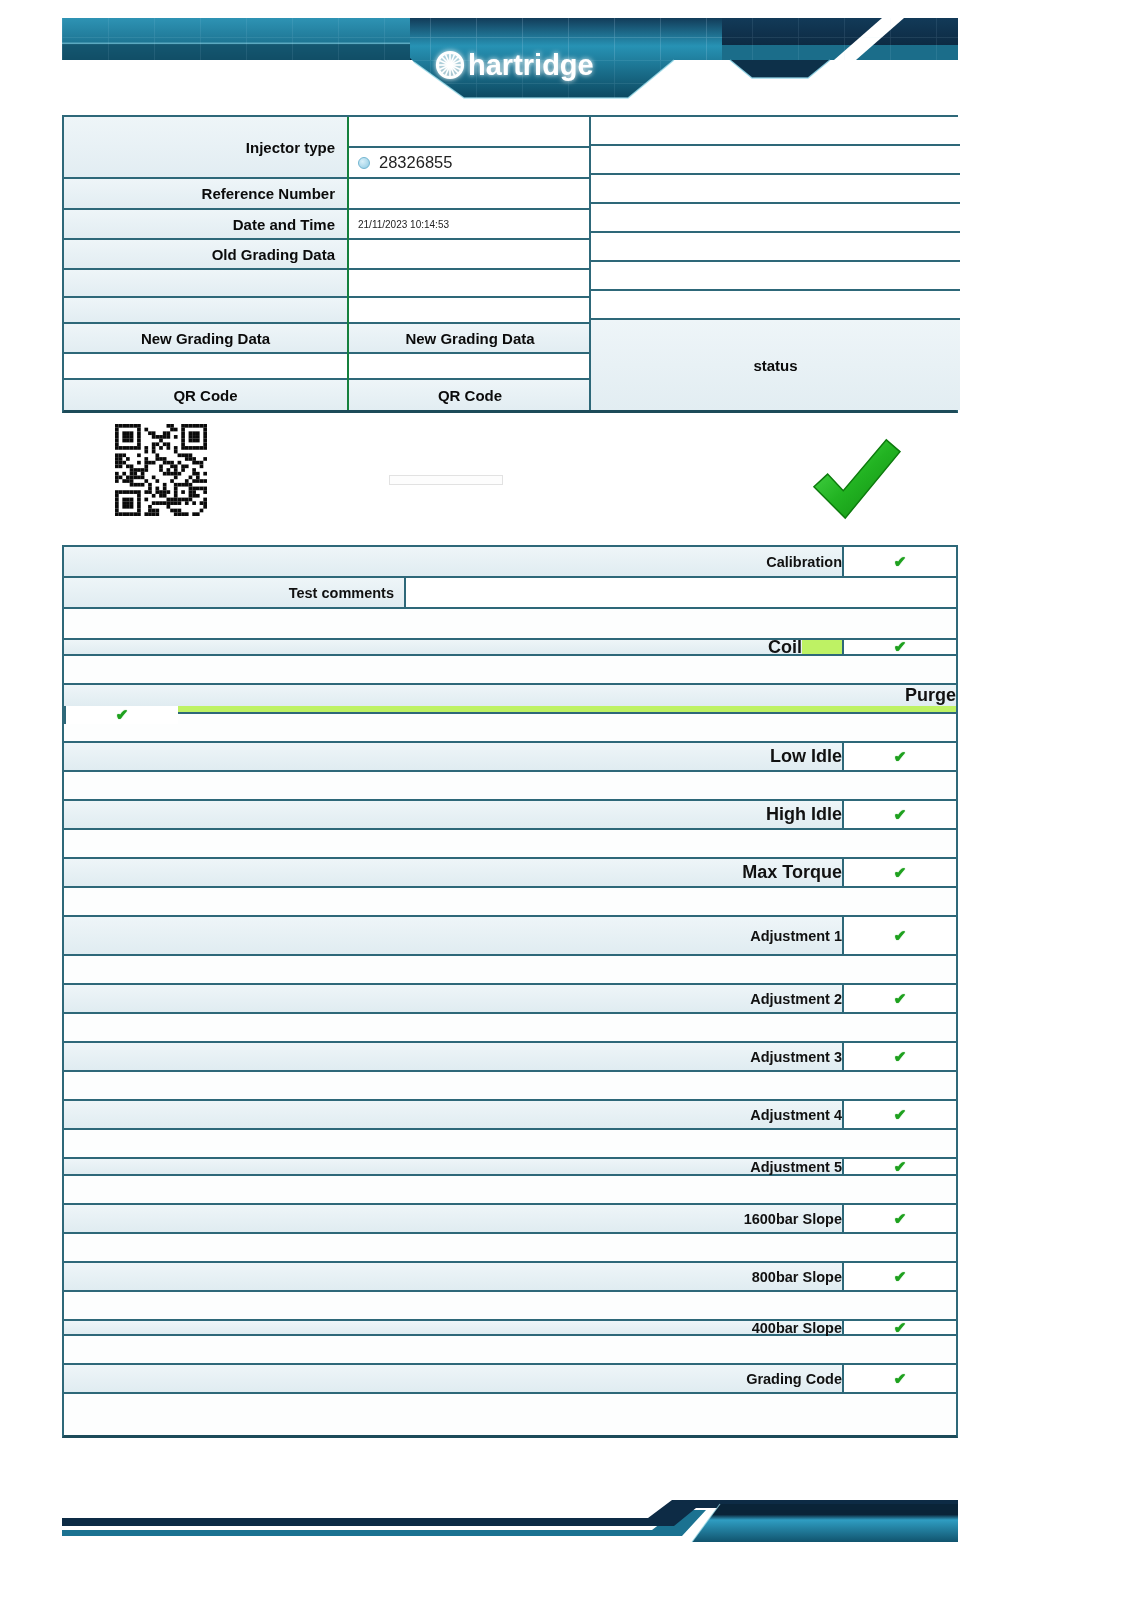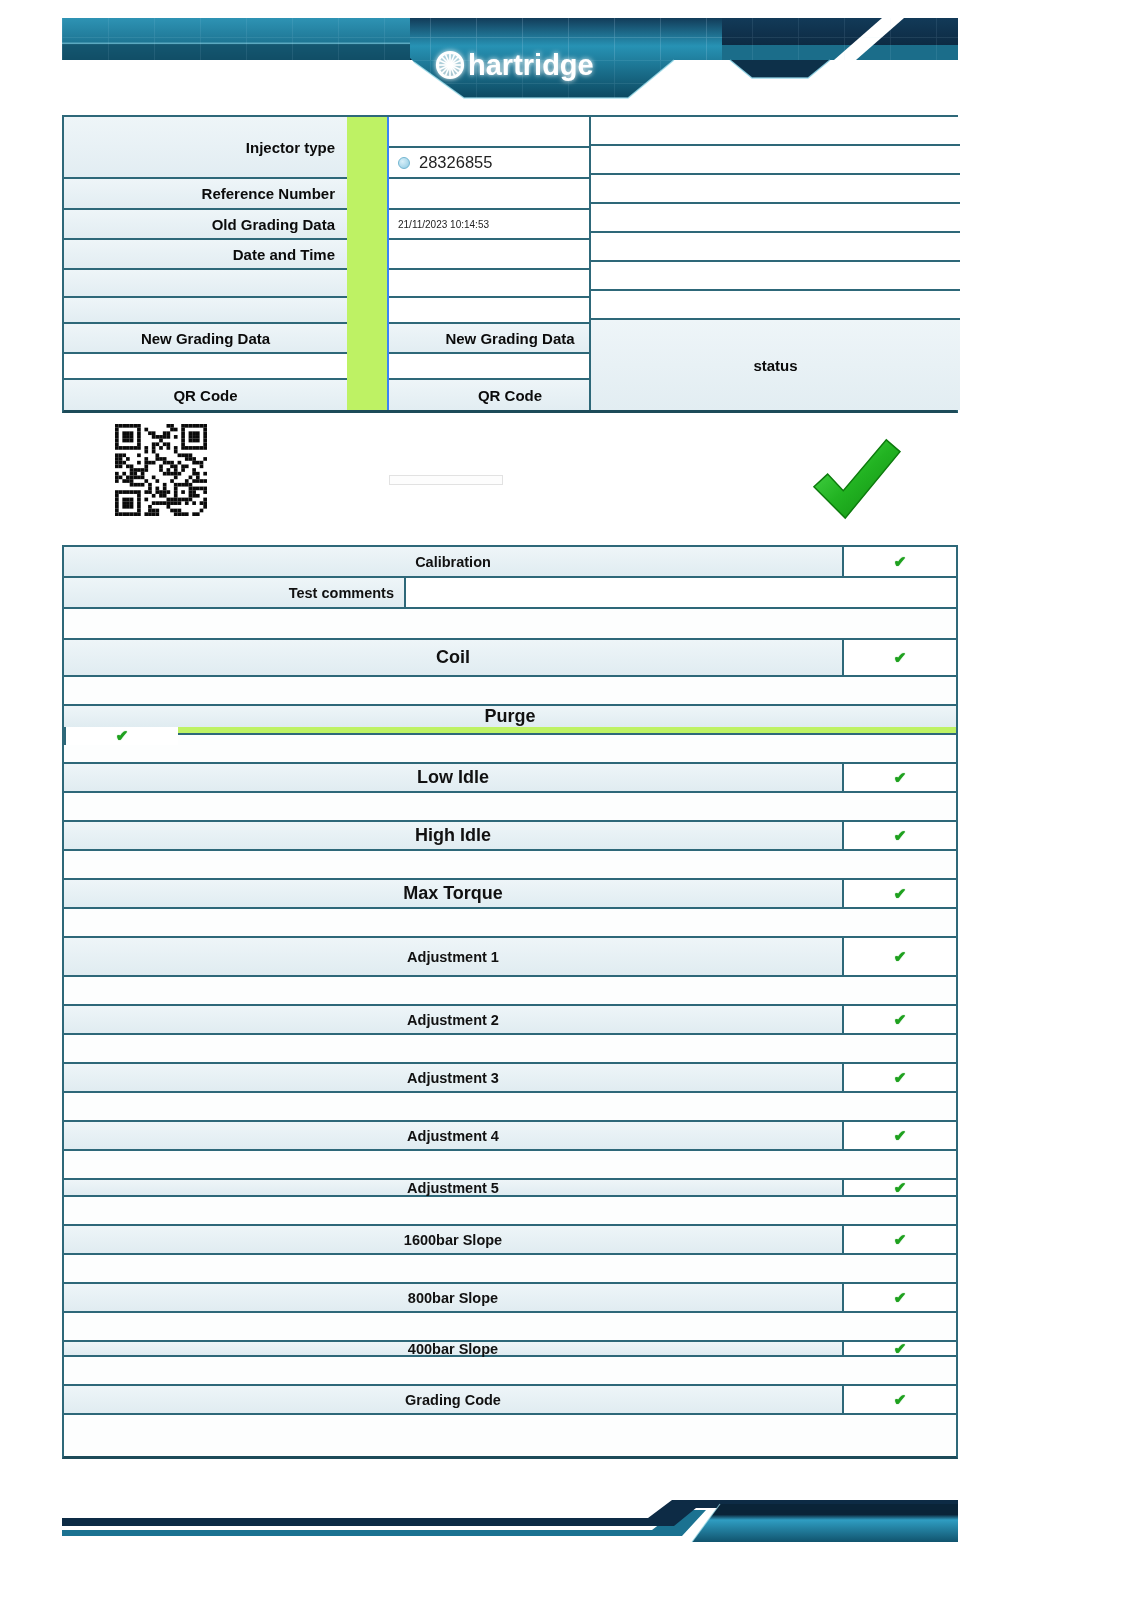--- a/index.html
+++ b/index.html
@@ -137,7 +137,7 @@
         </div>
     </div>
 
-    <div class="col" style="left:283px;width:242px;border-left:2px solid #3b82f6;margin-left:40px;">
+    <div class="col" style="left:283px;width:242px;border-left:2px solid #15803d;">
       <div class="cell" style="height:31px;"></div>
       <div class="cell" style="height:31px;padding-left:9px;">
         <span class="bullet"></span>

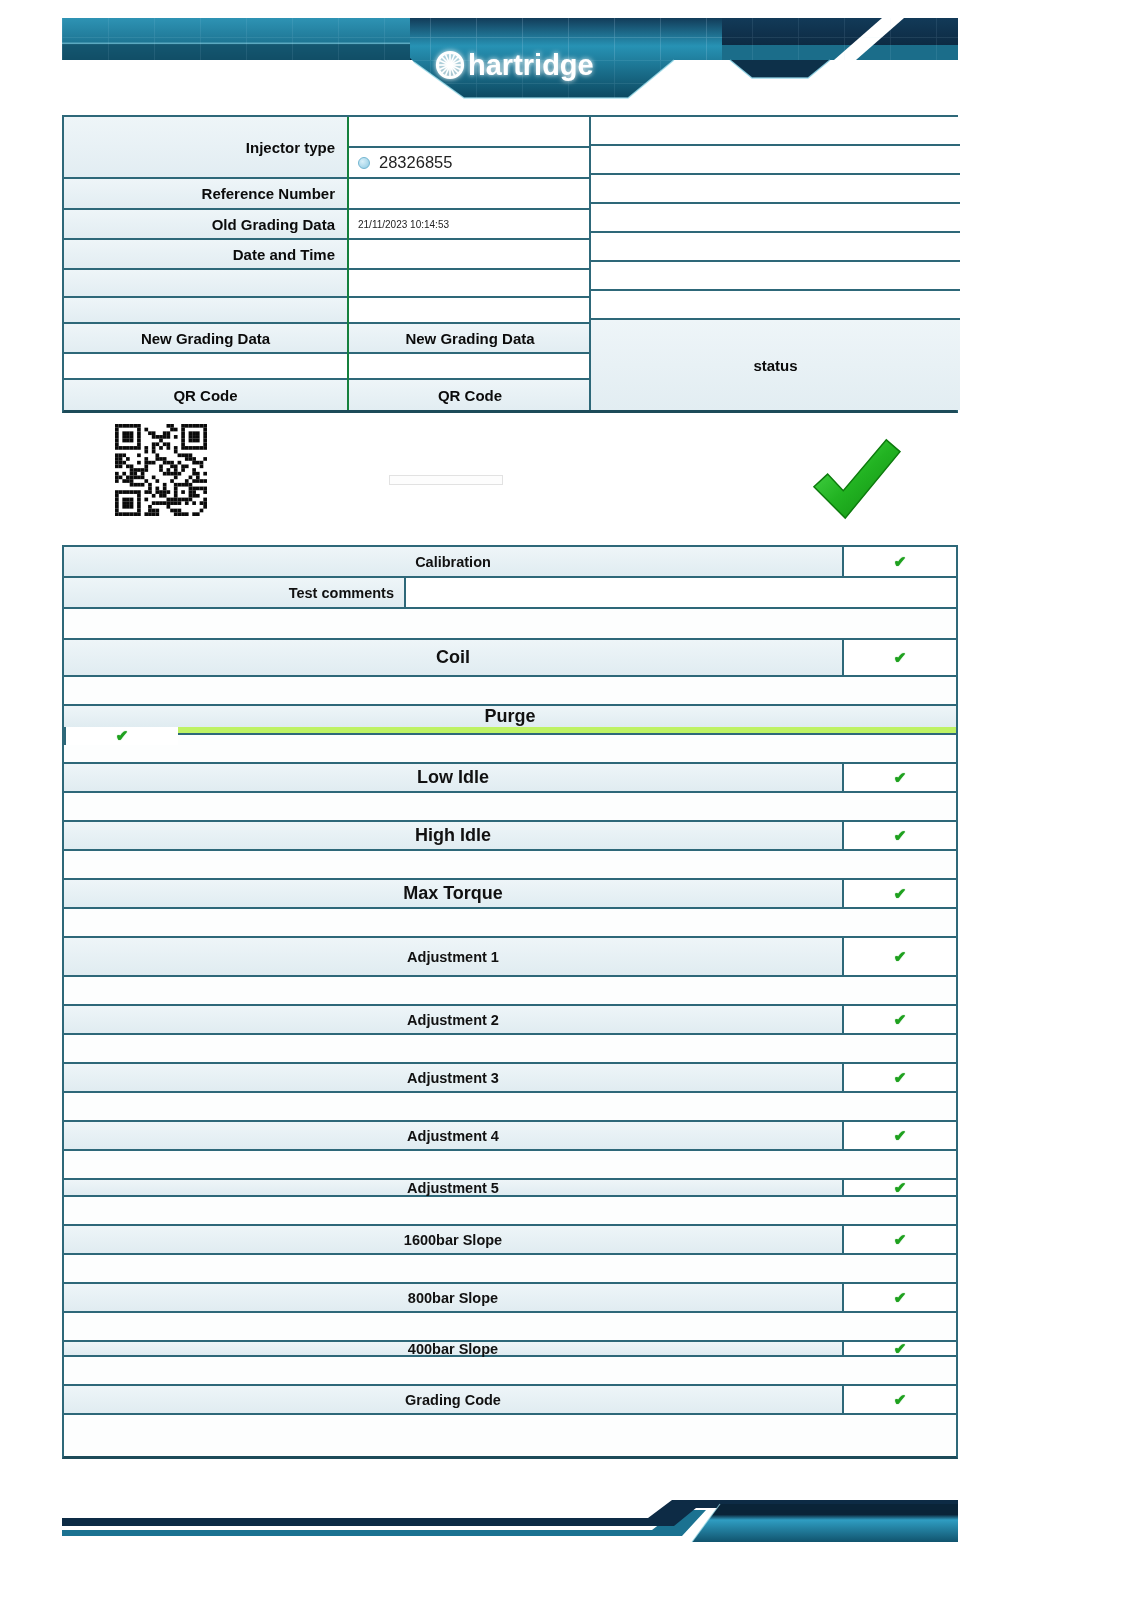--- a/index.html
+++ b/index.html
@@ -121,10 +121,10 @@
           <span class="lab">Reference Number</span>
         </div>
       <div class="cell lb right-al" style="height:30px;">
+          <span class="lab">Date and Time</span>
+        </div>
+      <div class="cell lb right-al" style="height:30px;">
           <span class="lab">Old Grading Data</span>
-        </div>
-      <div class="cell lb right-al" style="height:30px;">
-          <span class="lab">Date and Time</span>
         </div>
       <div class="cell lb" style="height:28px;"></div>
       <div class="cell lb" style="height:26px;"></div>

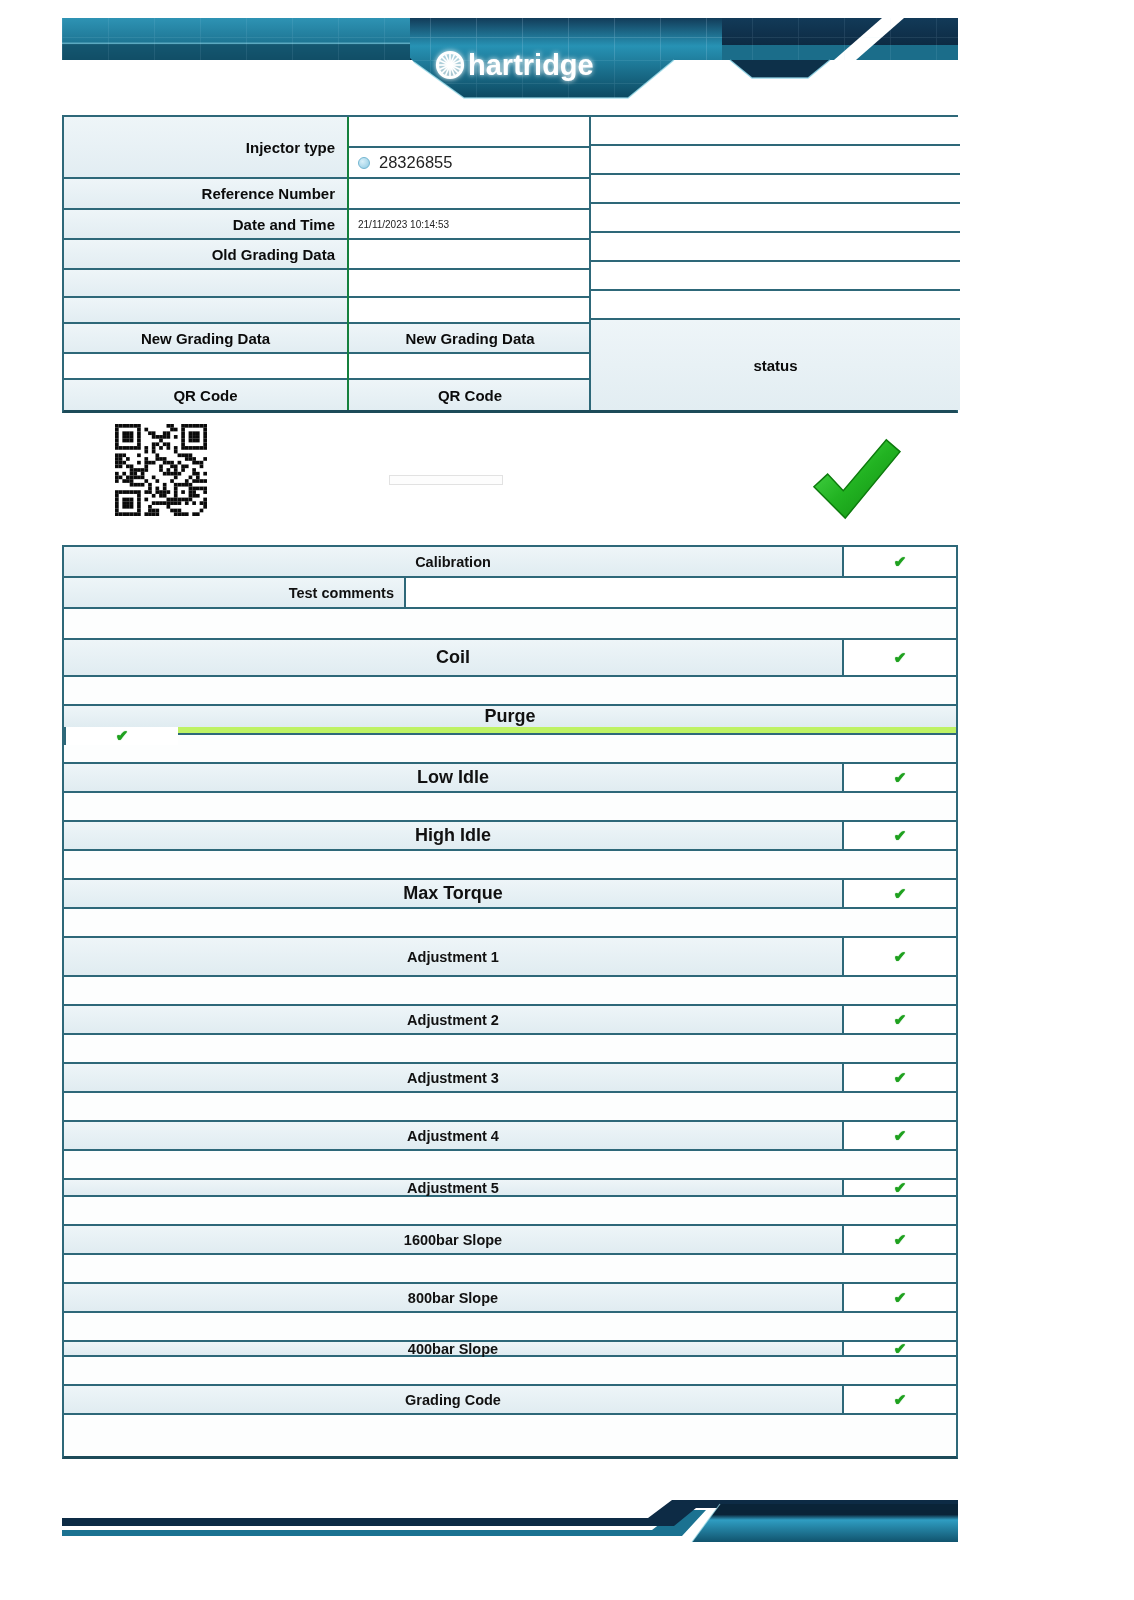--- a/index.html
+++ b/index.html
@@ -26,7 +26,7 @@
   
   .chk-row{box-sizing:border-box;display:flex;border-bottom:2px solid #2e6879;}
   .chk-row:last-child{border-bottom:none;}
-  .chk-label{flex:1;display:flex;align-items:center;justify-content:center;
+  .chk-label{flex:1;display:flex;align-items:center;justify-content:flex-end;
              background:linear-gradient(180deg,#eef5f8 0%,#e0ecf1 100%);font-weight:bold;}
   .chk-check{width:112px;border-left:2px solid #2e6879;display:flex;align-items:center;justify-content:center;background:#fff;}
   .tick{color:#1fa11f;font-size:15px;font-weight:bold;text-shadow:0 0 1px #1fa11f;}

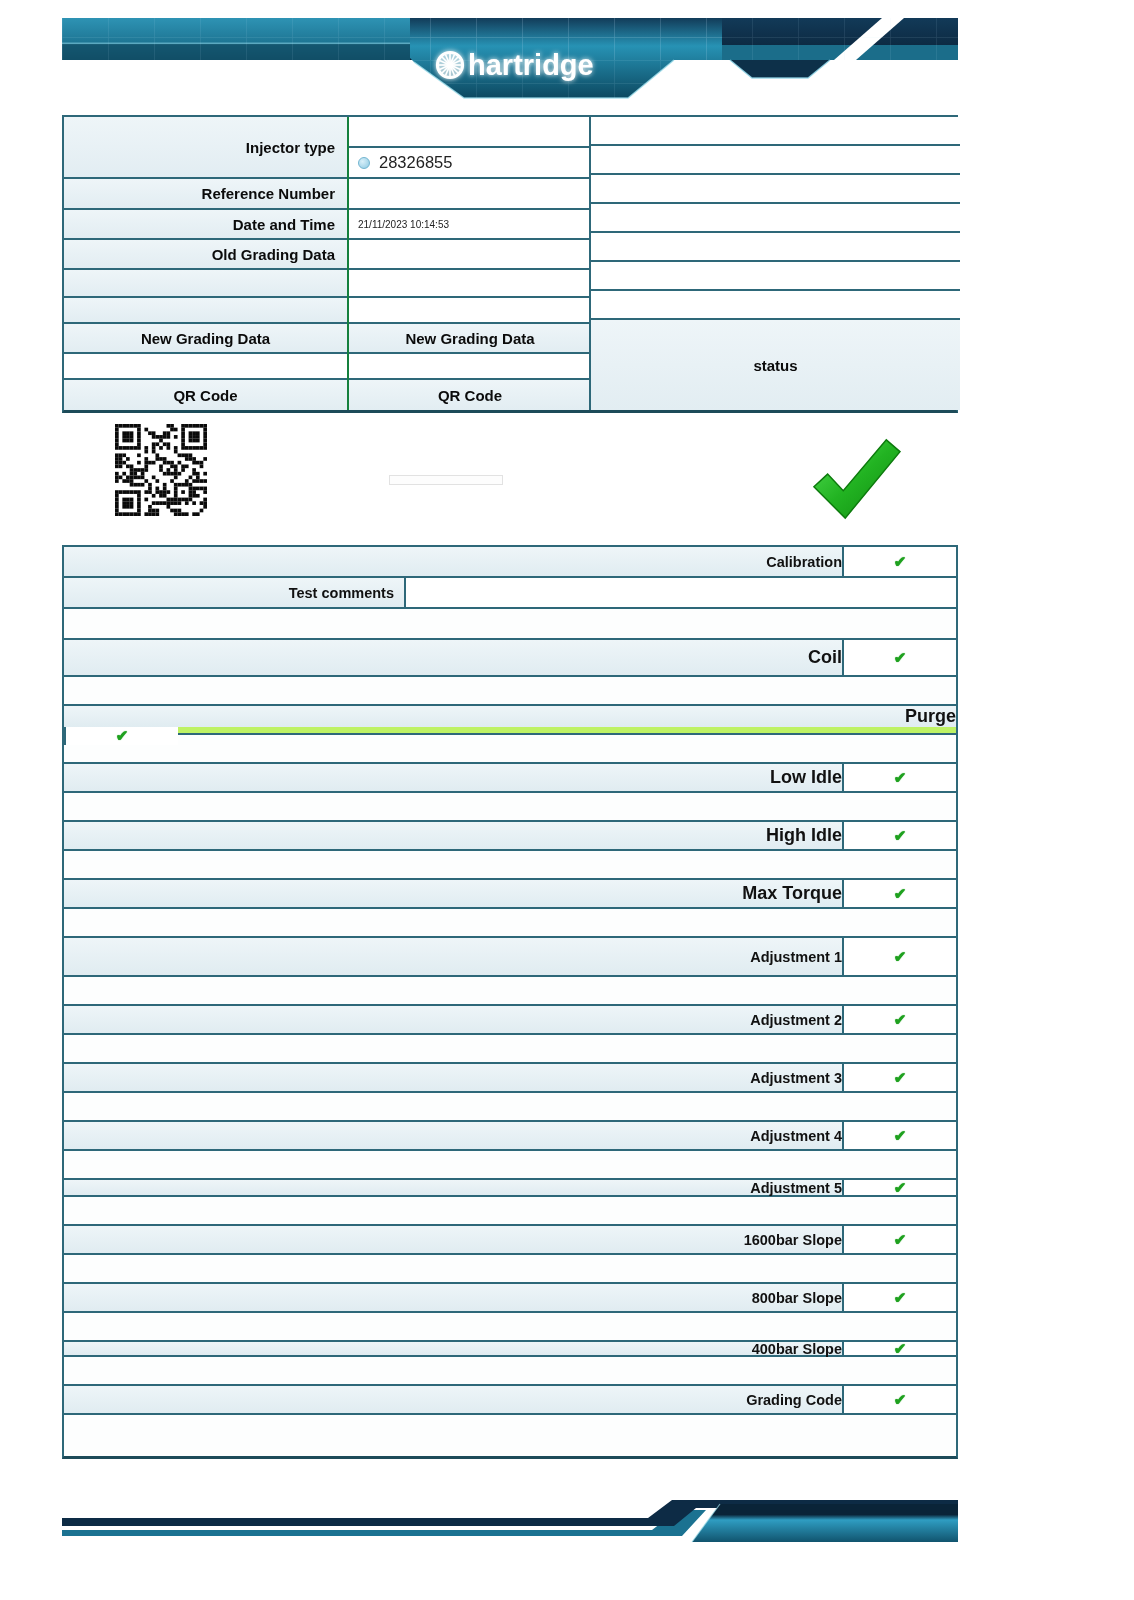--- a/index.html
+++ b/index.html
@@ -509,7 +509,7 @@
     </div>
     <div class="chk-row blank" style="height:31px;"></div>
     <div id="chk-items">
-        <div class="chk-row" style="height: 37px;">
+        <div class="chk-row" style="height: 16px; gap: 40px;">
           <div class="chk-label fs-large">Coil</div>
           <div class="chk-check">
             <span class="tick">✔</span>

